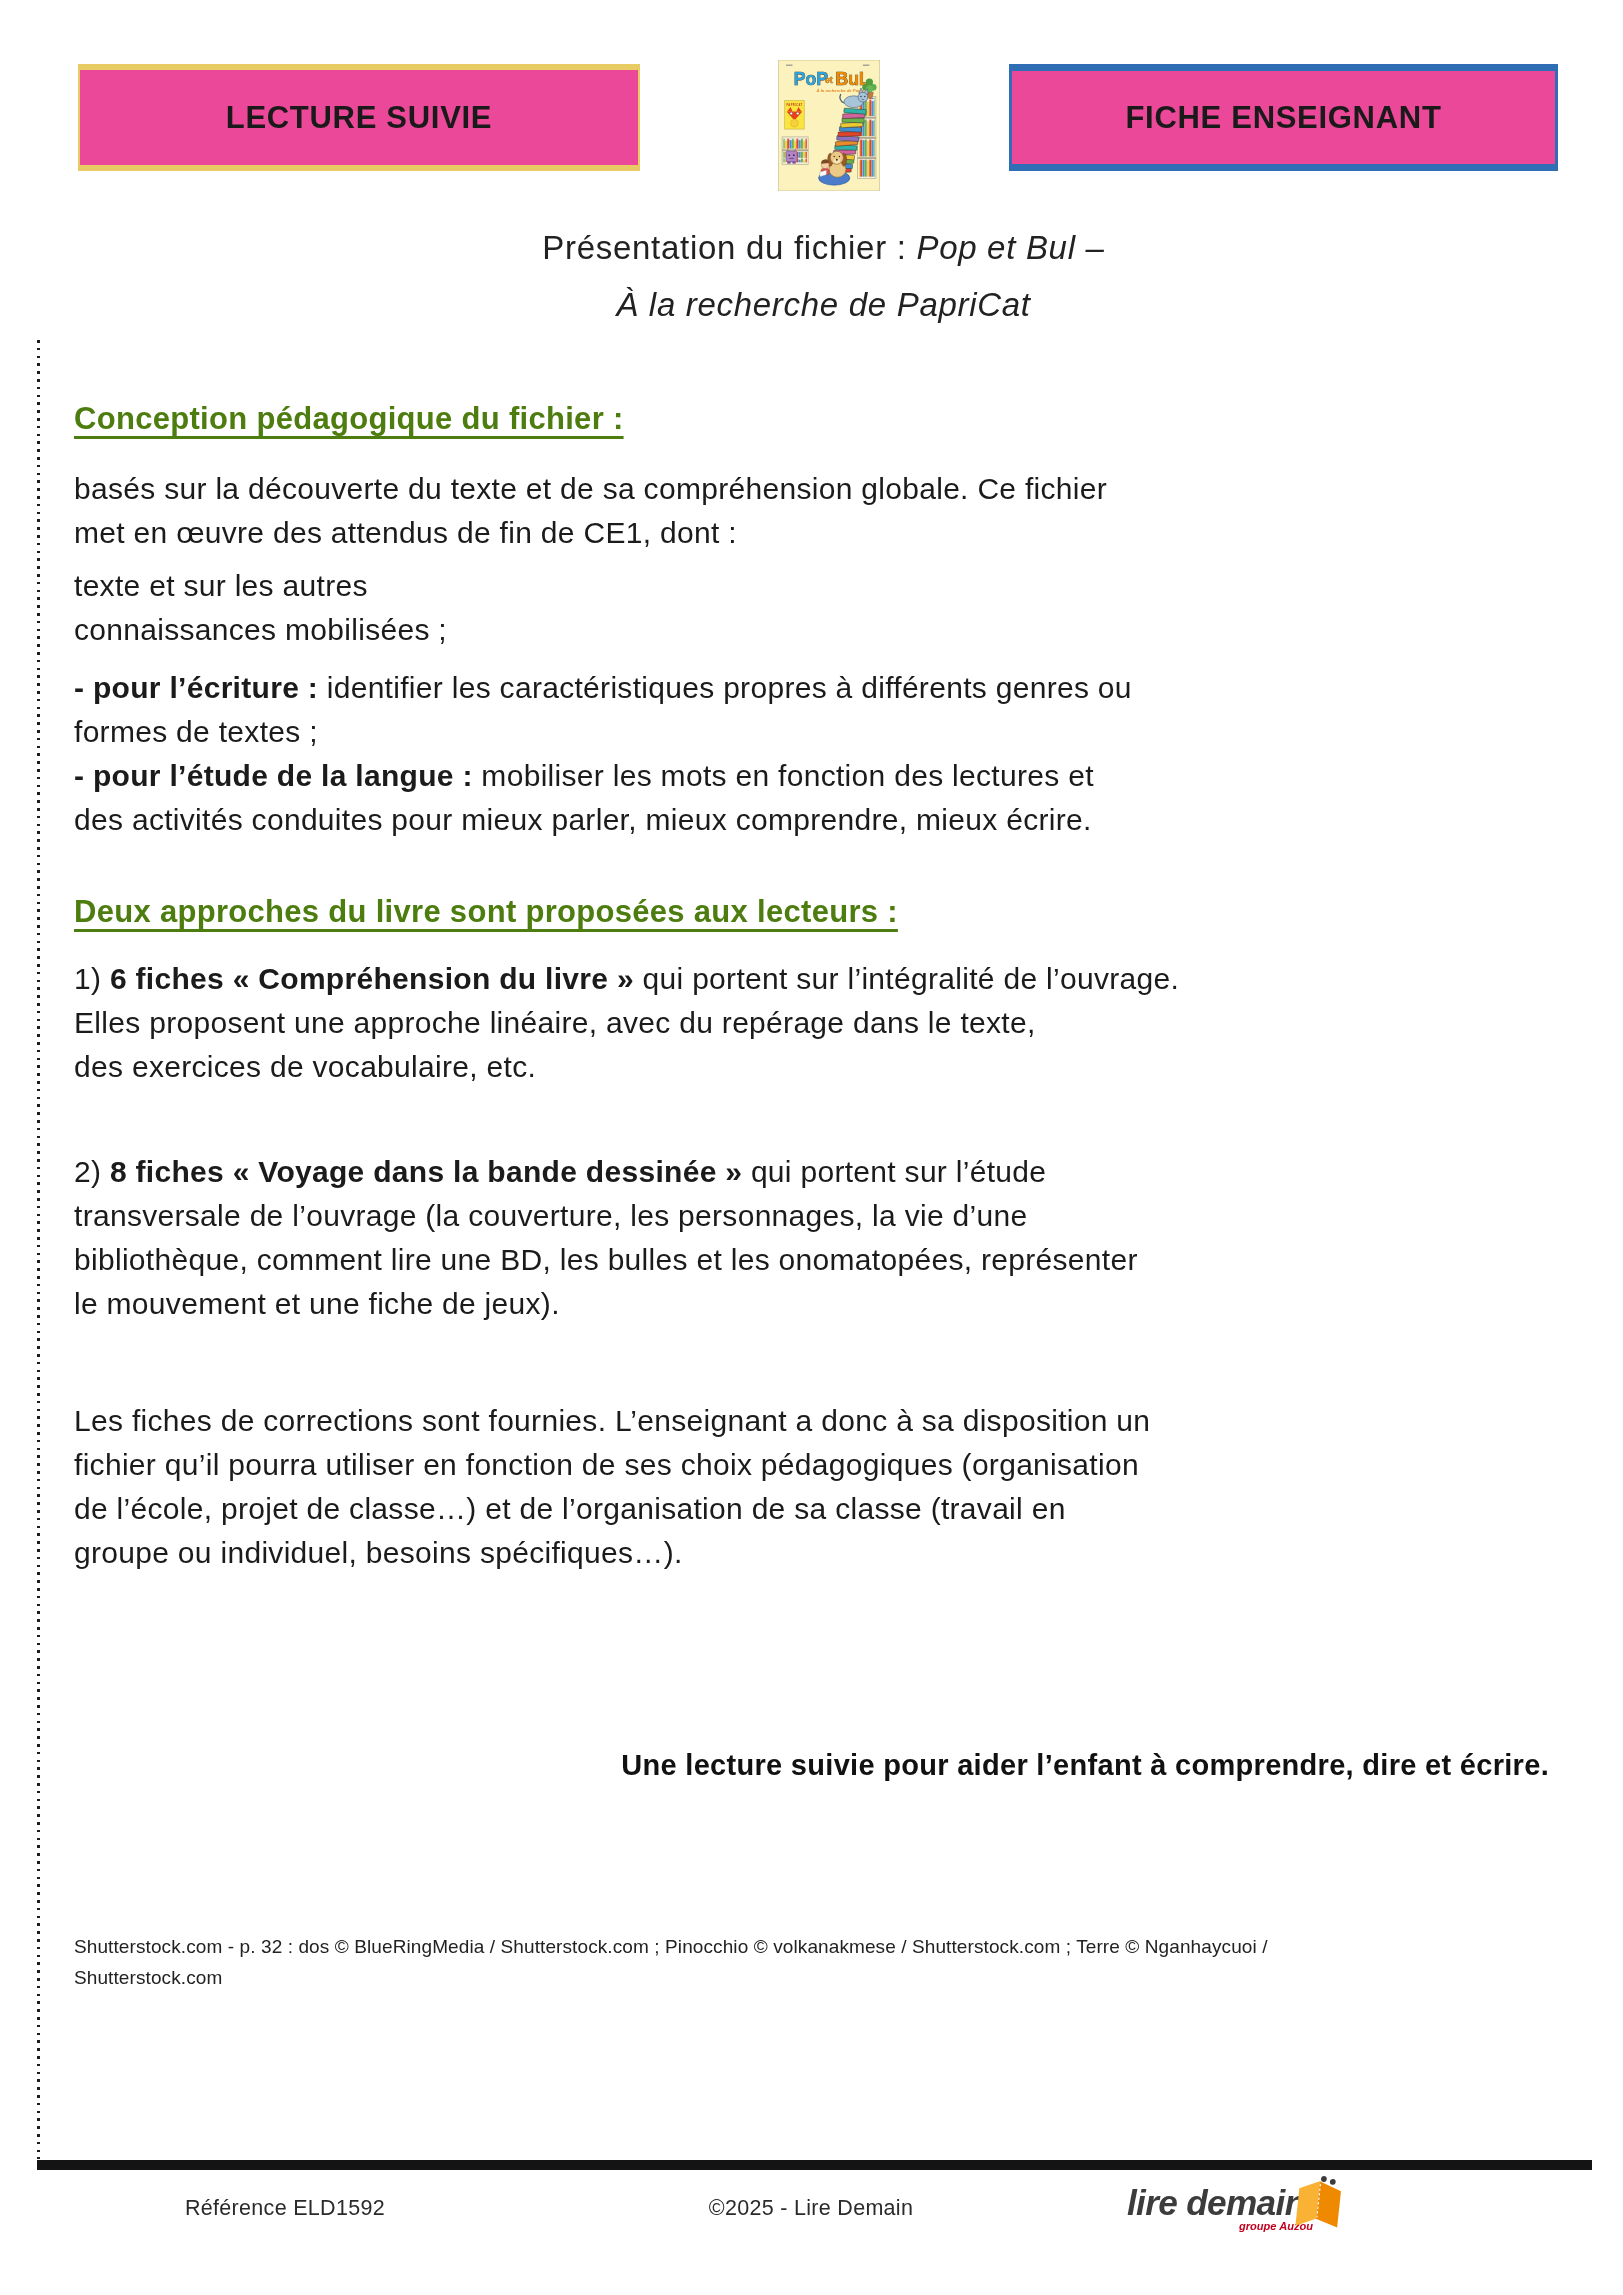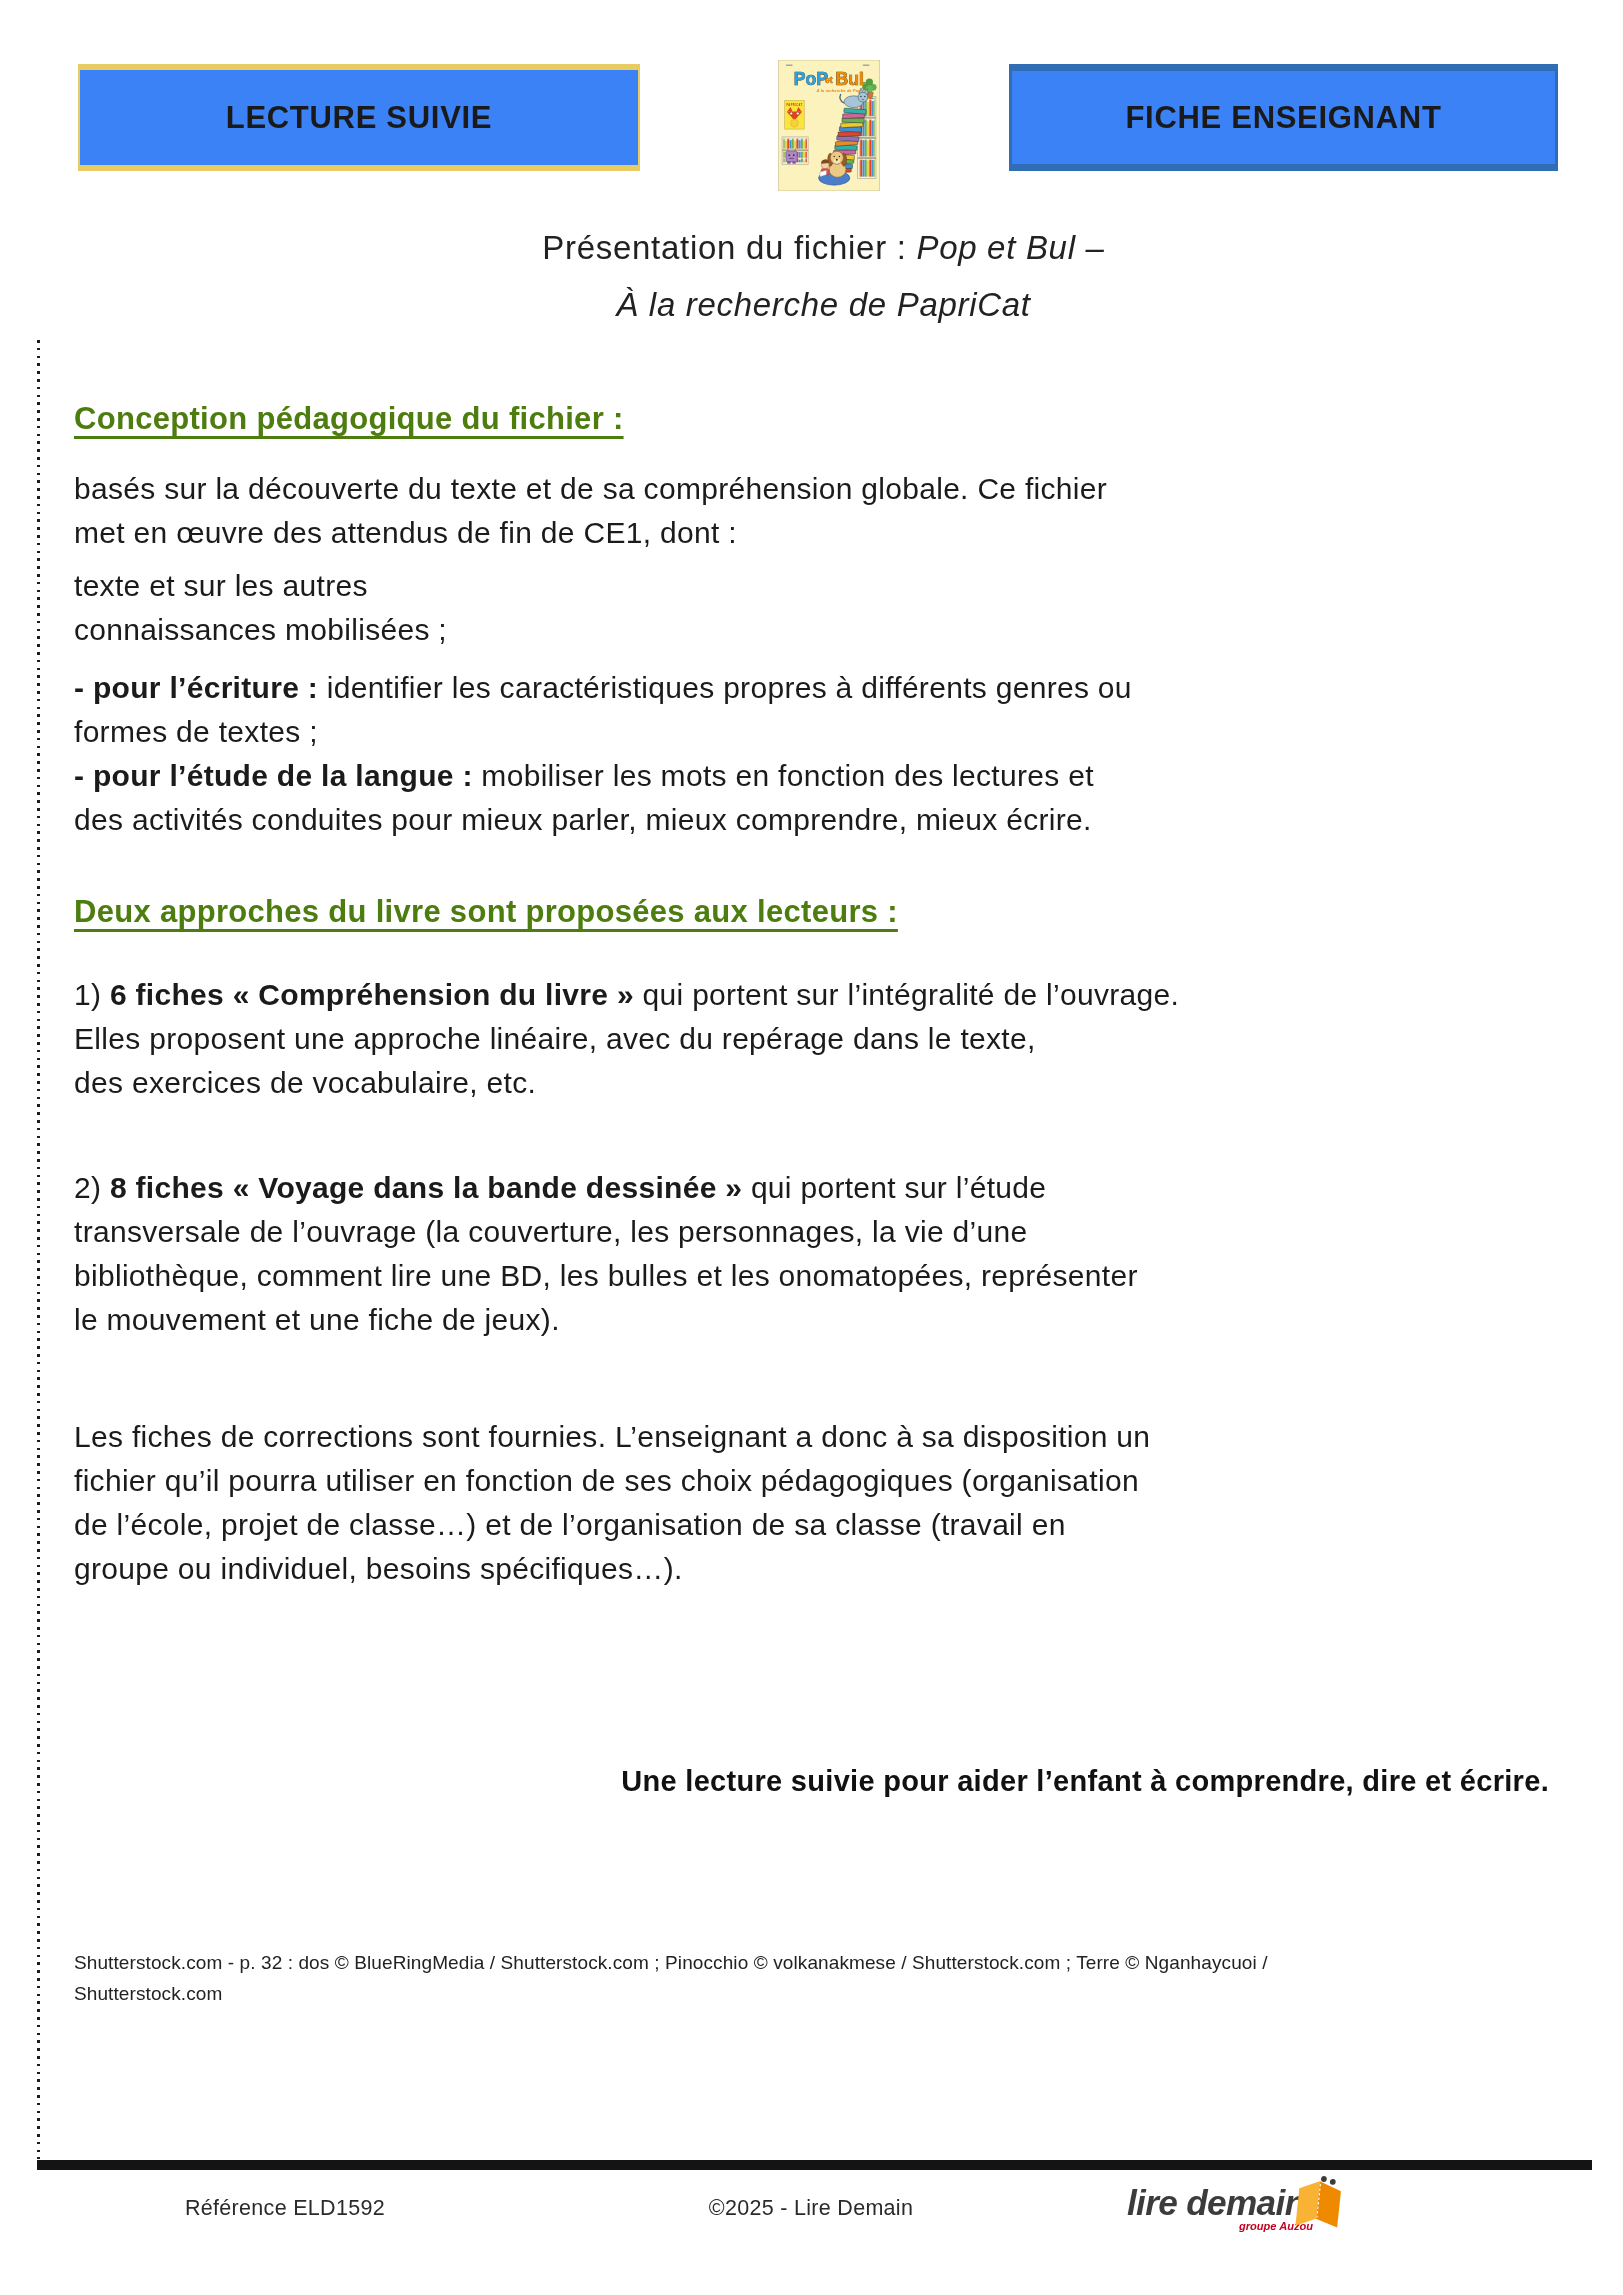--- a/index.html
+++ b/index.html
@@ -20,7 +20,7 @@
   .hbox{
     position:absolute;top:64px;height:107px;box-sizing:border-box;
     display:flex;align-items:center;justify-content:center;
-    font-weight:bold;font-size:31px;letter-spacing:0.7px;background:#3b82f6;
+    font-weight:bold;font-size:31px;letter-spacing:0.7px;background:#ec4899;
   }
   .hbox.yellow{left:78px;width:562px;border:2.6px solid var(--yellow-border);border-top-width:6.5px;border-bottom-width:6.5px;}
   .hbox.blue{left:1009px;width:549px;border:3.3px solid var(--blue-border);border-top-width:7.2px;border-bottom-width:7.2px;}

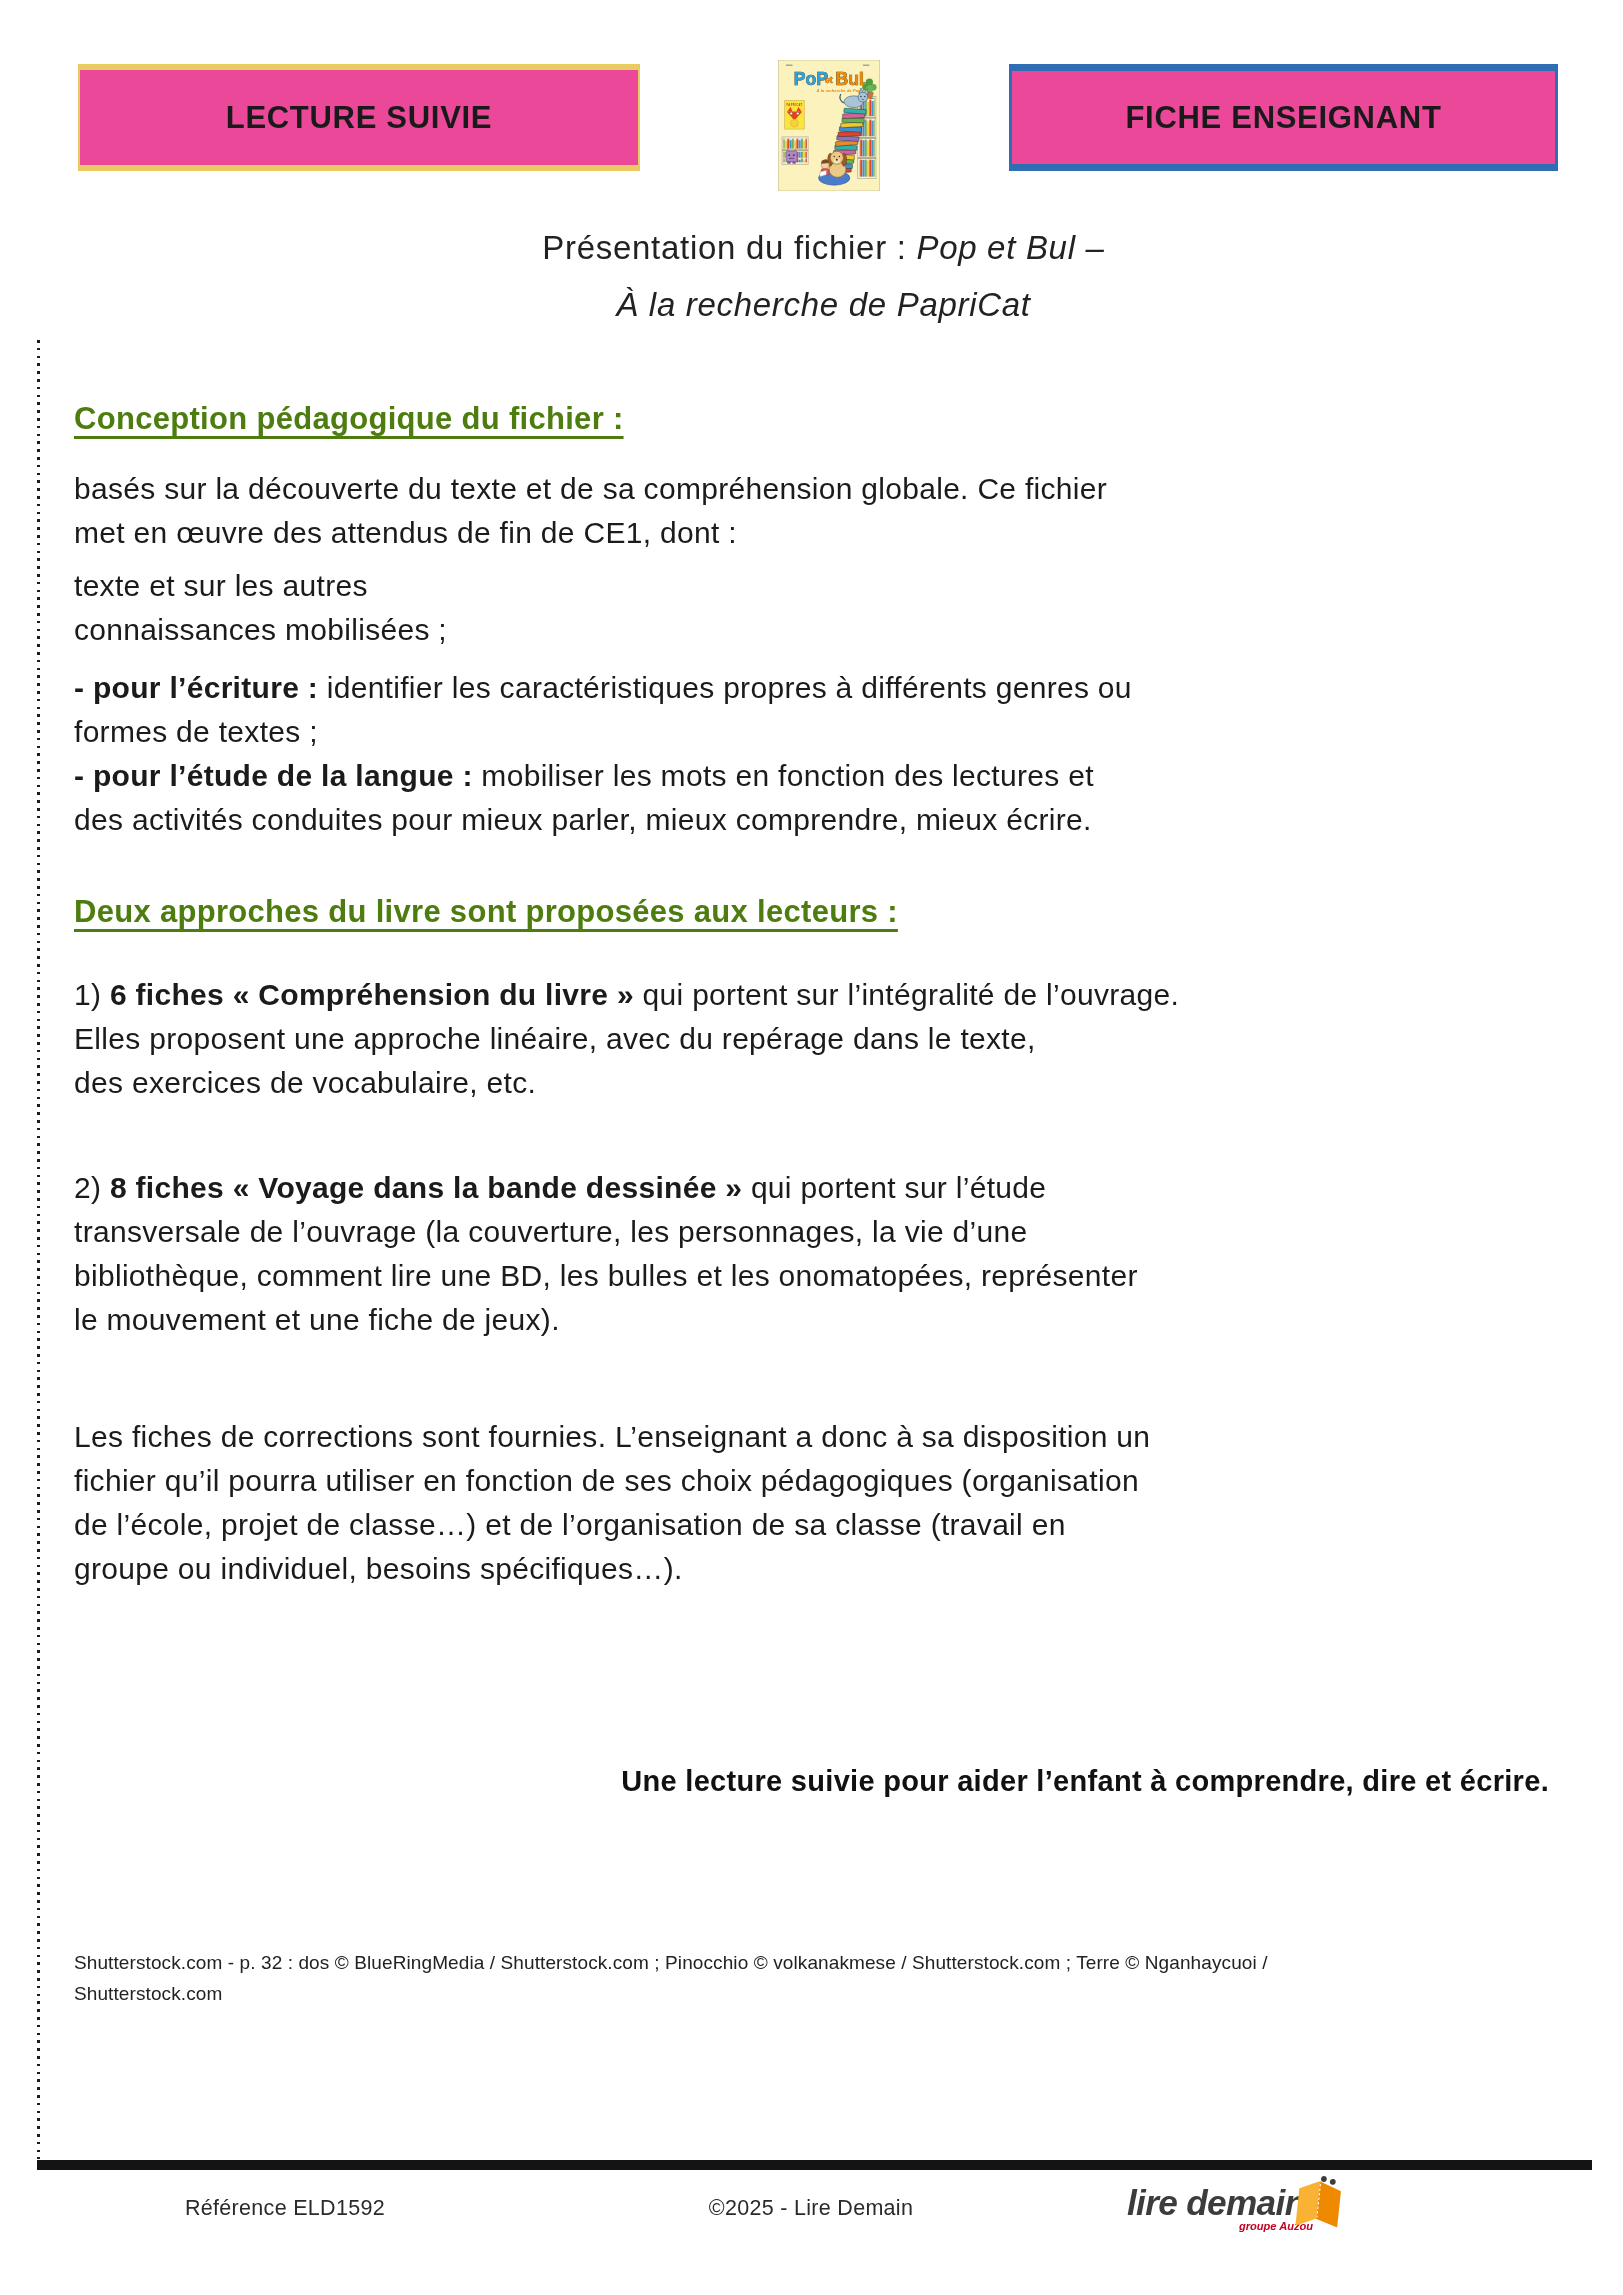--- a/index.html
+++ b/index.html
@@ -51,7 +51,7 @@
   #b2{margin-top:14.3px;}
   #b3{margin-top:0;}
   #h2{margin-top:50px;}
-  #a1{margin-top:42px;}
+  #a1{margin-top:26px;}
   #a2{margin-top:61px;}
   #p4{margin-top:73px;}
   #tagline{

